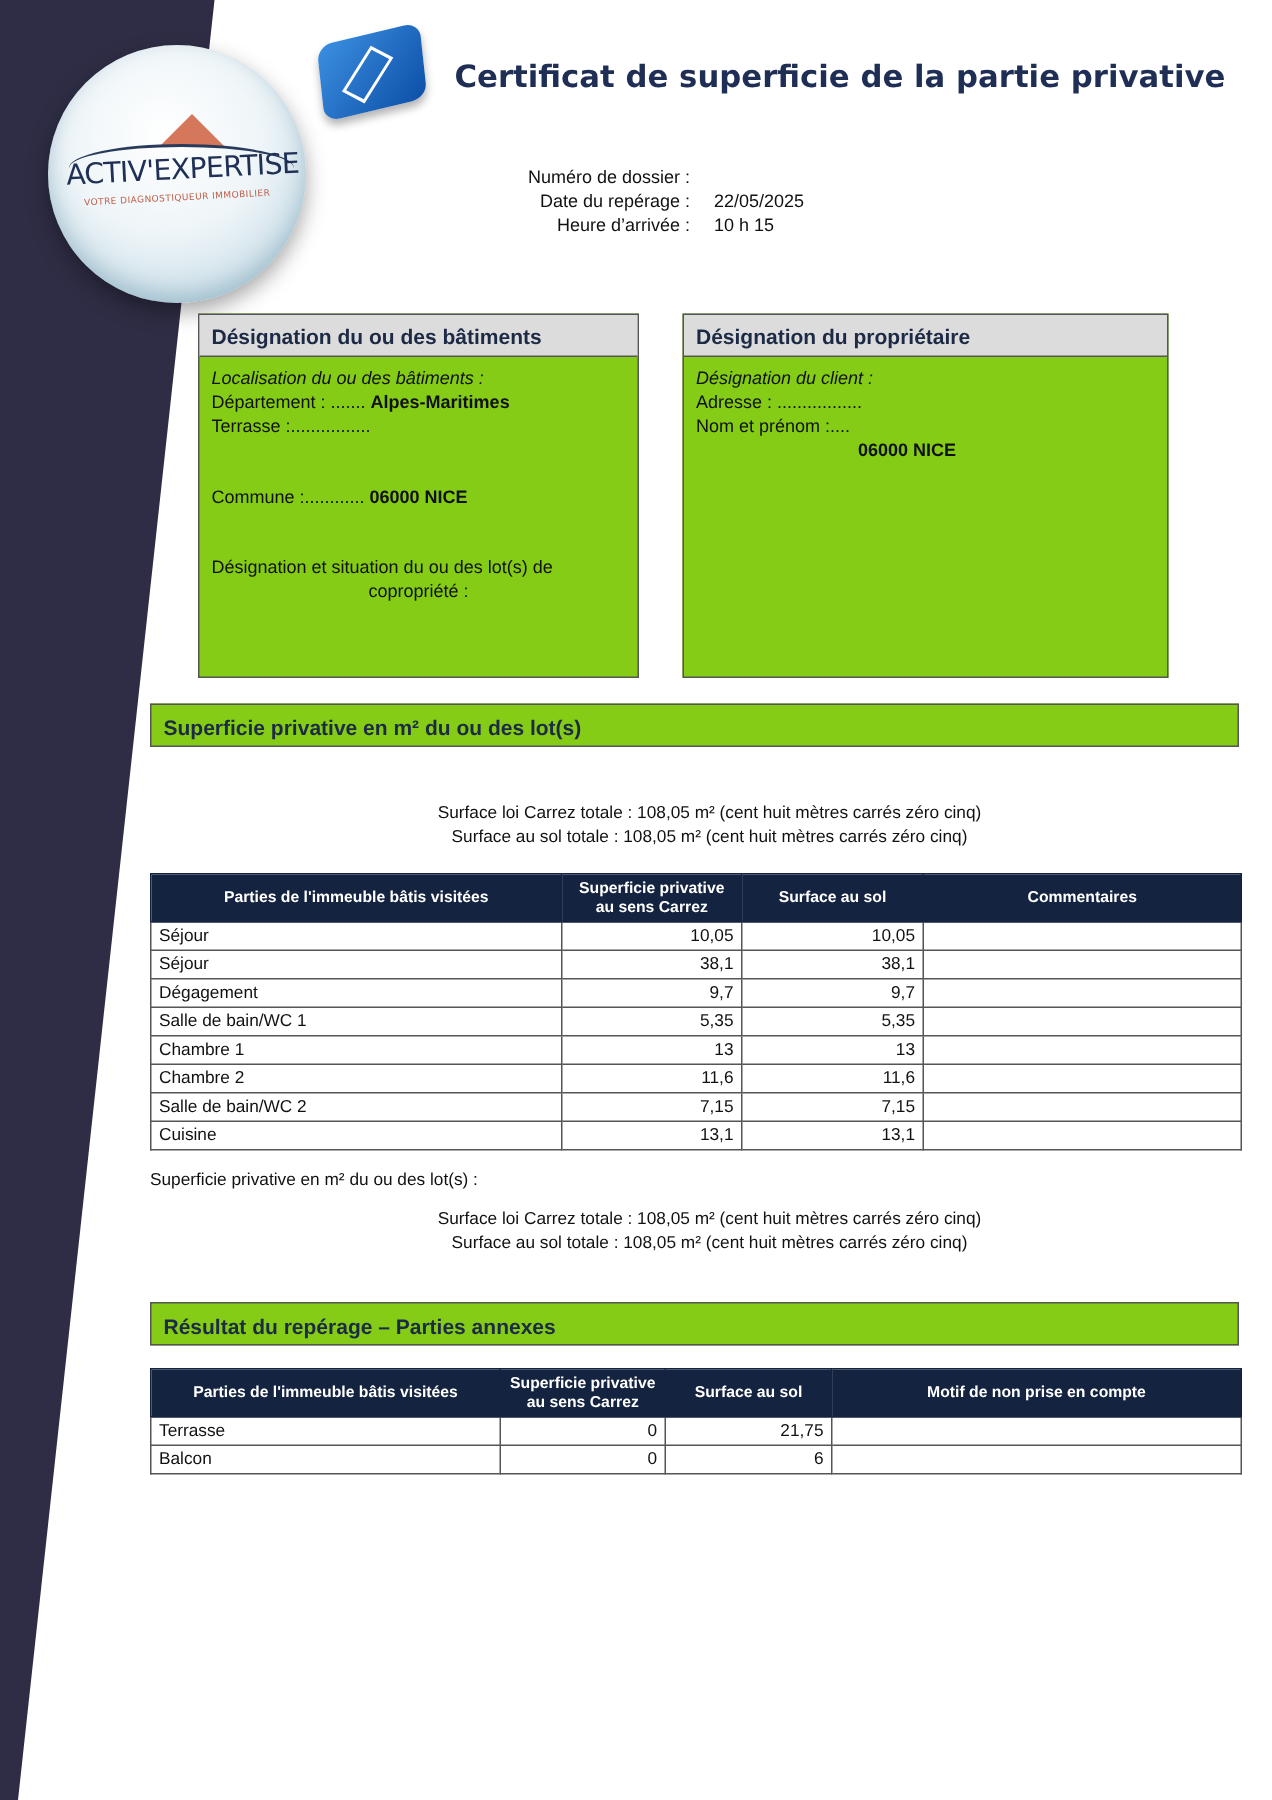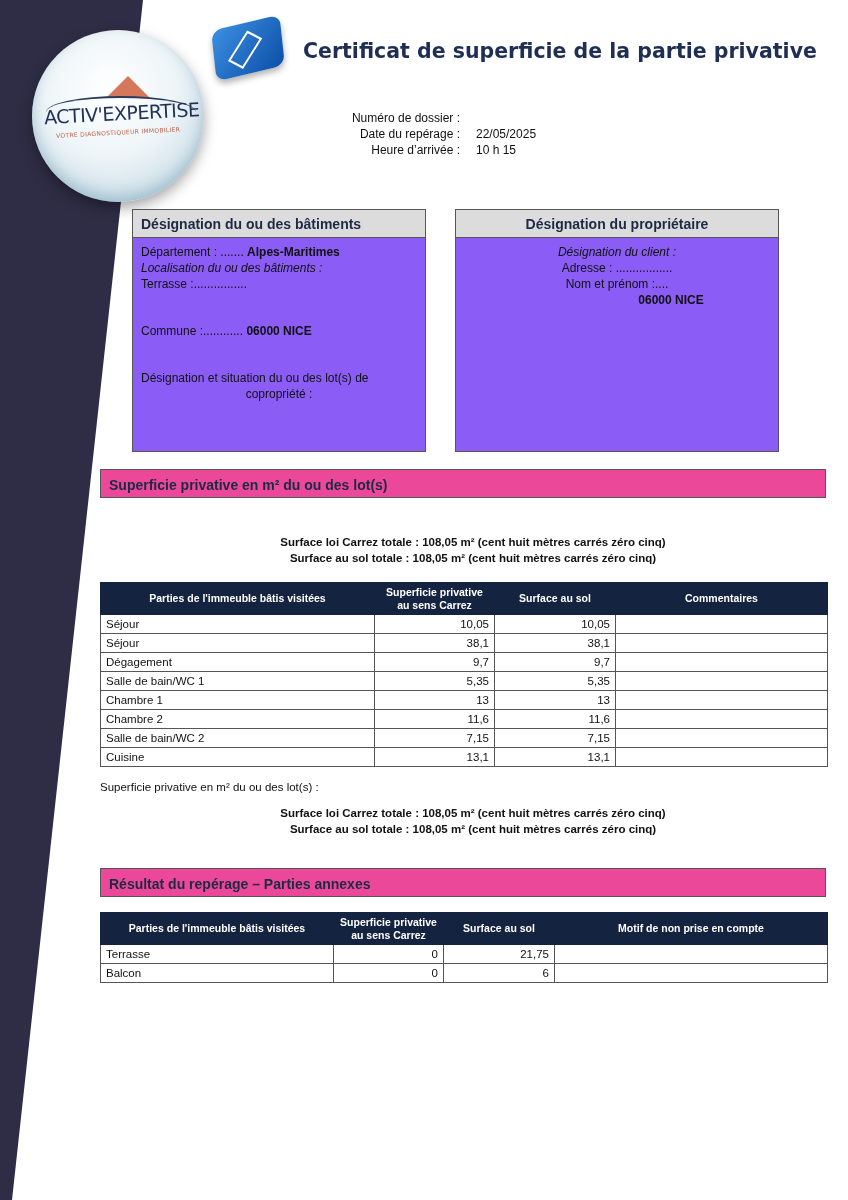--- a/index.html
+++ b/index.html
@@ -57,7 +57,7 @@
     .meta .row { display: flex; }
     .meta .lbl { width: 160px; text-align: right; padding-right: 16px; }
     .box {
-      position: absolute; border: 1px solid #555; background: #8b5cf6;
+      position: absolute; border: 1px solid #555; background: #84cc16;
     }
     .box .hd {
       background: #dcdcdc; border-bottom: 1px solid #555;

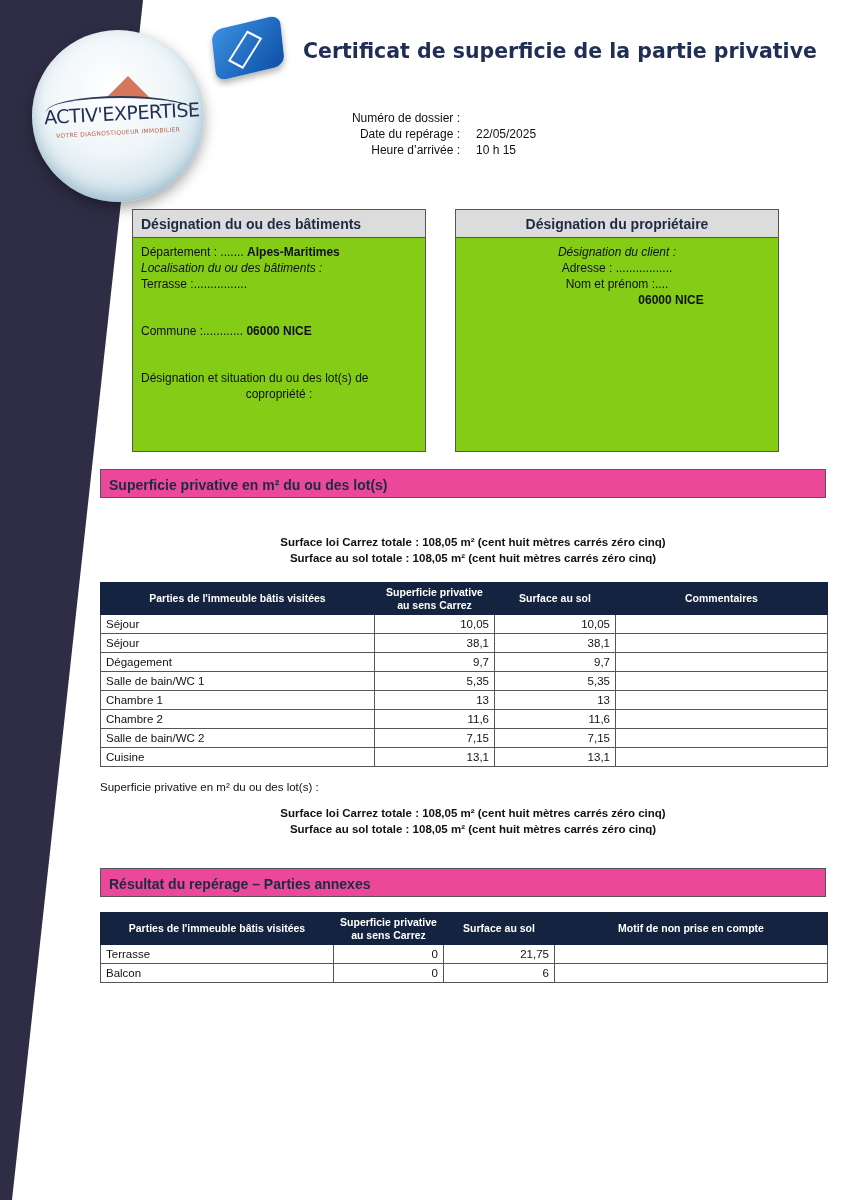--- a/index.html
+++ b/index.html
@@ -135,7 +135,7 @@
   </div>
 </div>
 
-<div class="box" style="left:455px; top:209px; width:322px; height:241px;text-align:center;">
+<div class="box" style="left:455px; top:209px; width:322px; height:241px;">
   <div class="hd">Désignation du propriétaire</div>
   <div class="bd">
     <div><i>Désignation du client :</i></div>

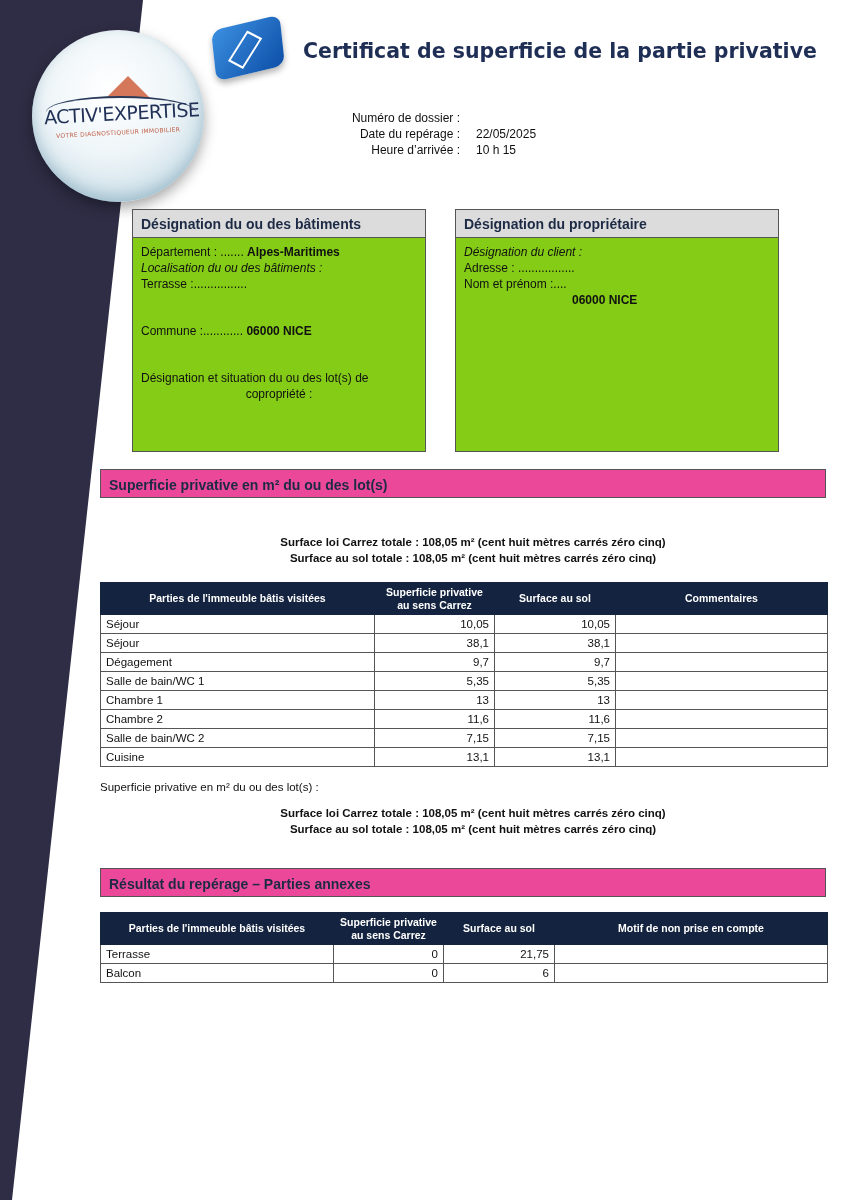--- a/index.html
+++ b/index.html
@@ -124,8 +124,8 @@
 <div class="box" style="left:132px; top:209px; width:292px; height:241px;">
   <div class="hd">Désignation du ou des bâtiments</div>
   <div class="bd">
+    <div><i>Localisation du ou des bâtiments :</i></div>
     <div><span>Département : .......</span> <b>Alpes-Maritimes</b></div>
-    <div><i>Localisation du ou des bâtiments :</i></div>
     <div>Terrasse :................</div>
     <div style="height:31px;"></div>
     <div><span>Commune :............</span> <b>06000 NICE</b></div>

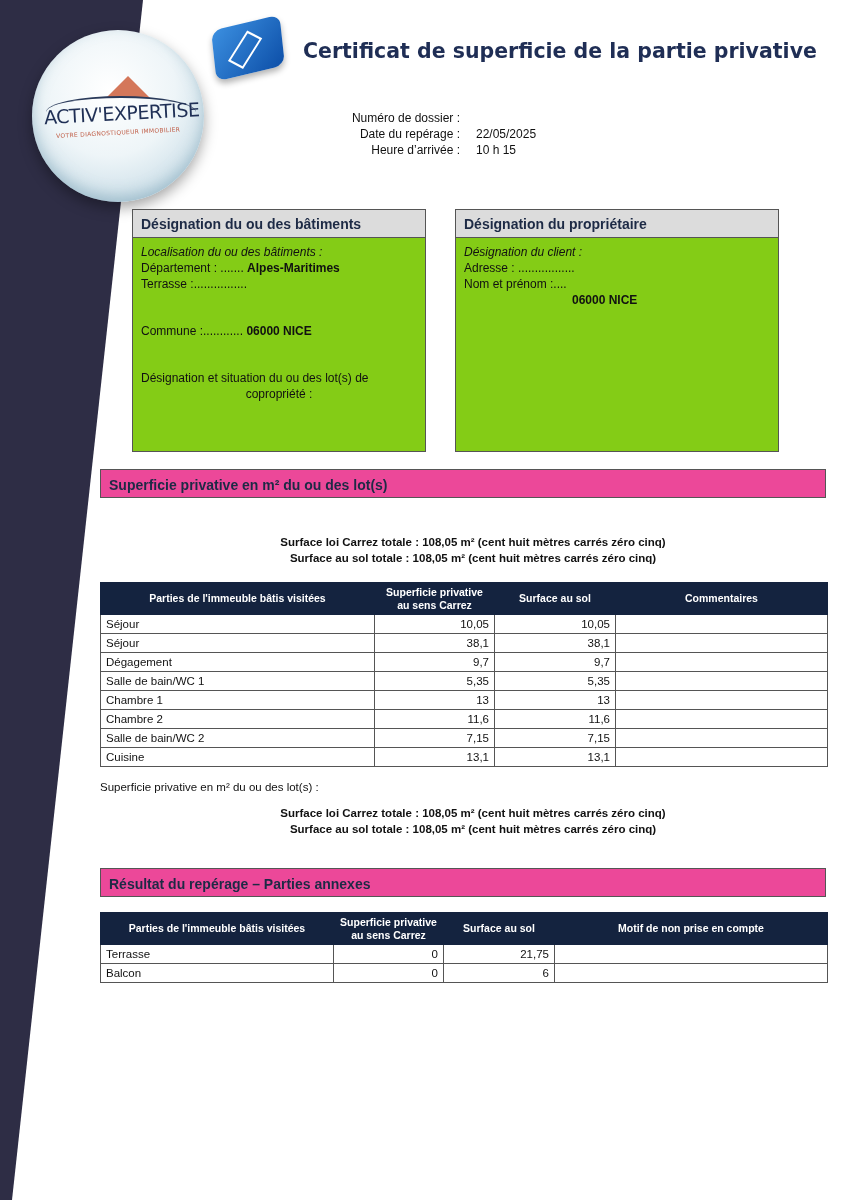--- a/index.html
+++ b/index.html
@@ -67,7 +67,7 @@
     .box .bd { padding: 6px 8px; font-size: 12px; line-height: 16px; }
     .section-bar {
       position: absolute; left: 100px; width: 726px; height: 29px;
-      border: 1px solid #555; background: #ec4899;
+      border: 1px solid #555; background: #84cc16;
       font-size: 14px; font-weight: bold; color: #1d2a45;
       line-height: 30px; padding-left: 8px; box-sizing: border-box;
     }

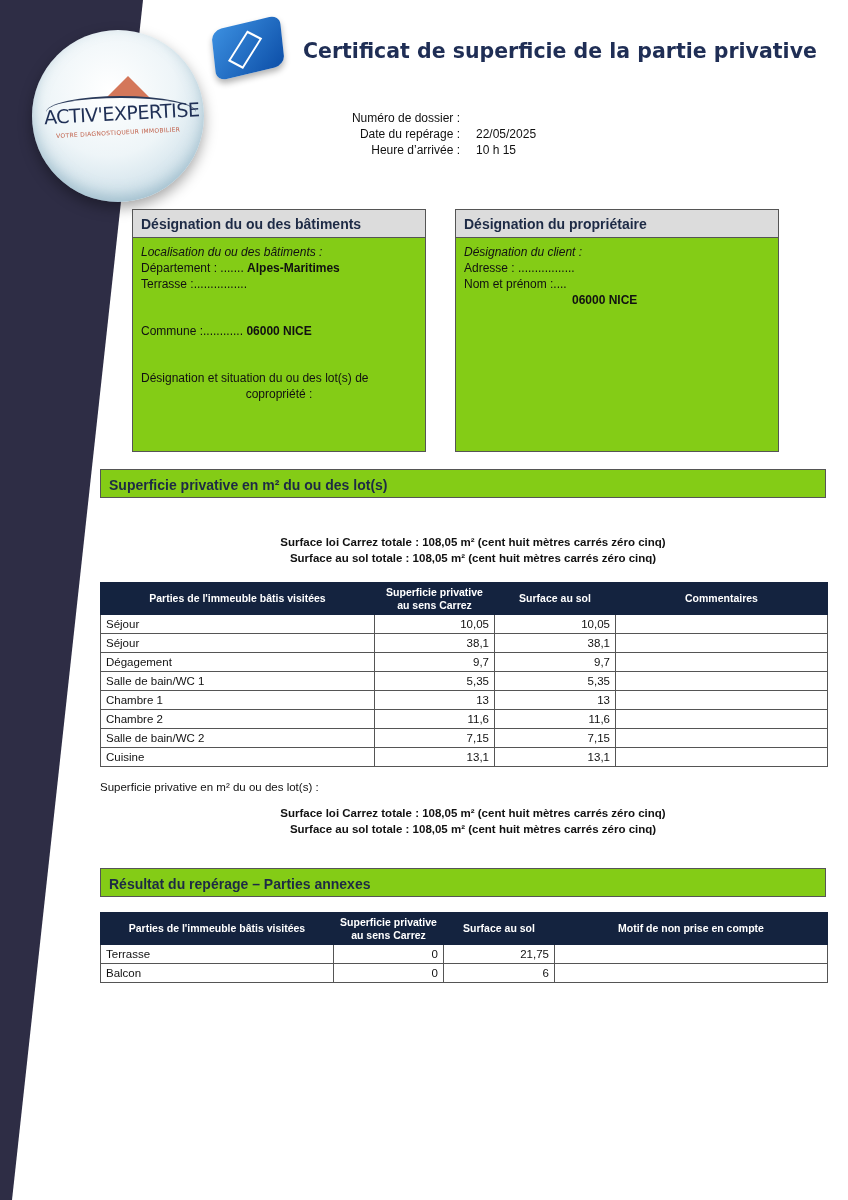--- a/index.html
+++ b/index.html
@@ -71,7 +71,7 @@
       font-size: 14px; font-weight: bold; color: #1d2a45;
       line-height: 30px; padding-left: 8px; box-sizing: border-box;
     }
-    .totals { position: absolute; left: 100px; width: 746px; text-align: center; font-size: 11.5px; font-weight: bold; line-height: 16px; }
+    .totals { position: absolute; left: 100px; width: 746px; text-align: center; font-size: 11.5px; font-weight: normal; line-height: 16px; }
     table.grid {
       position: absolute; left: 100px; width: 728px; border-collapse: collapse;
       font-size: 11.5px;

